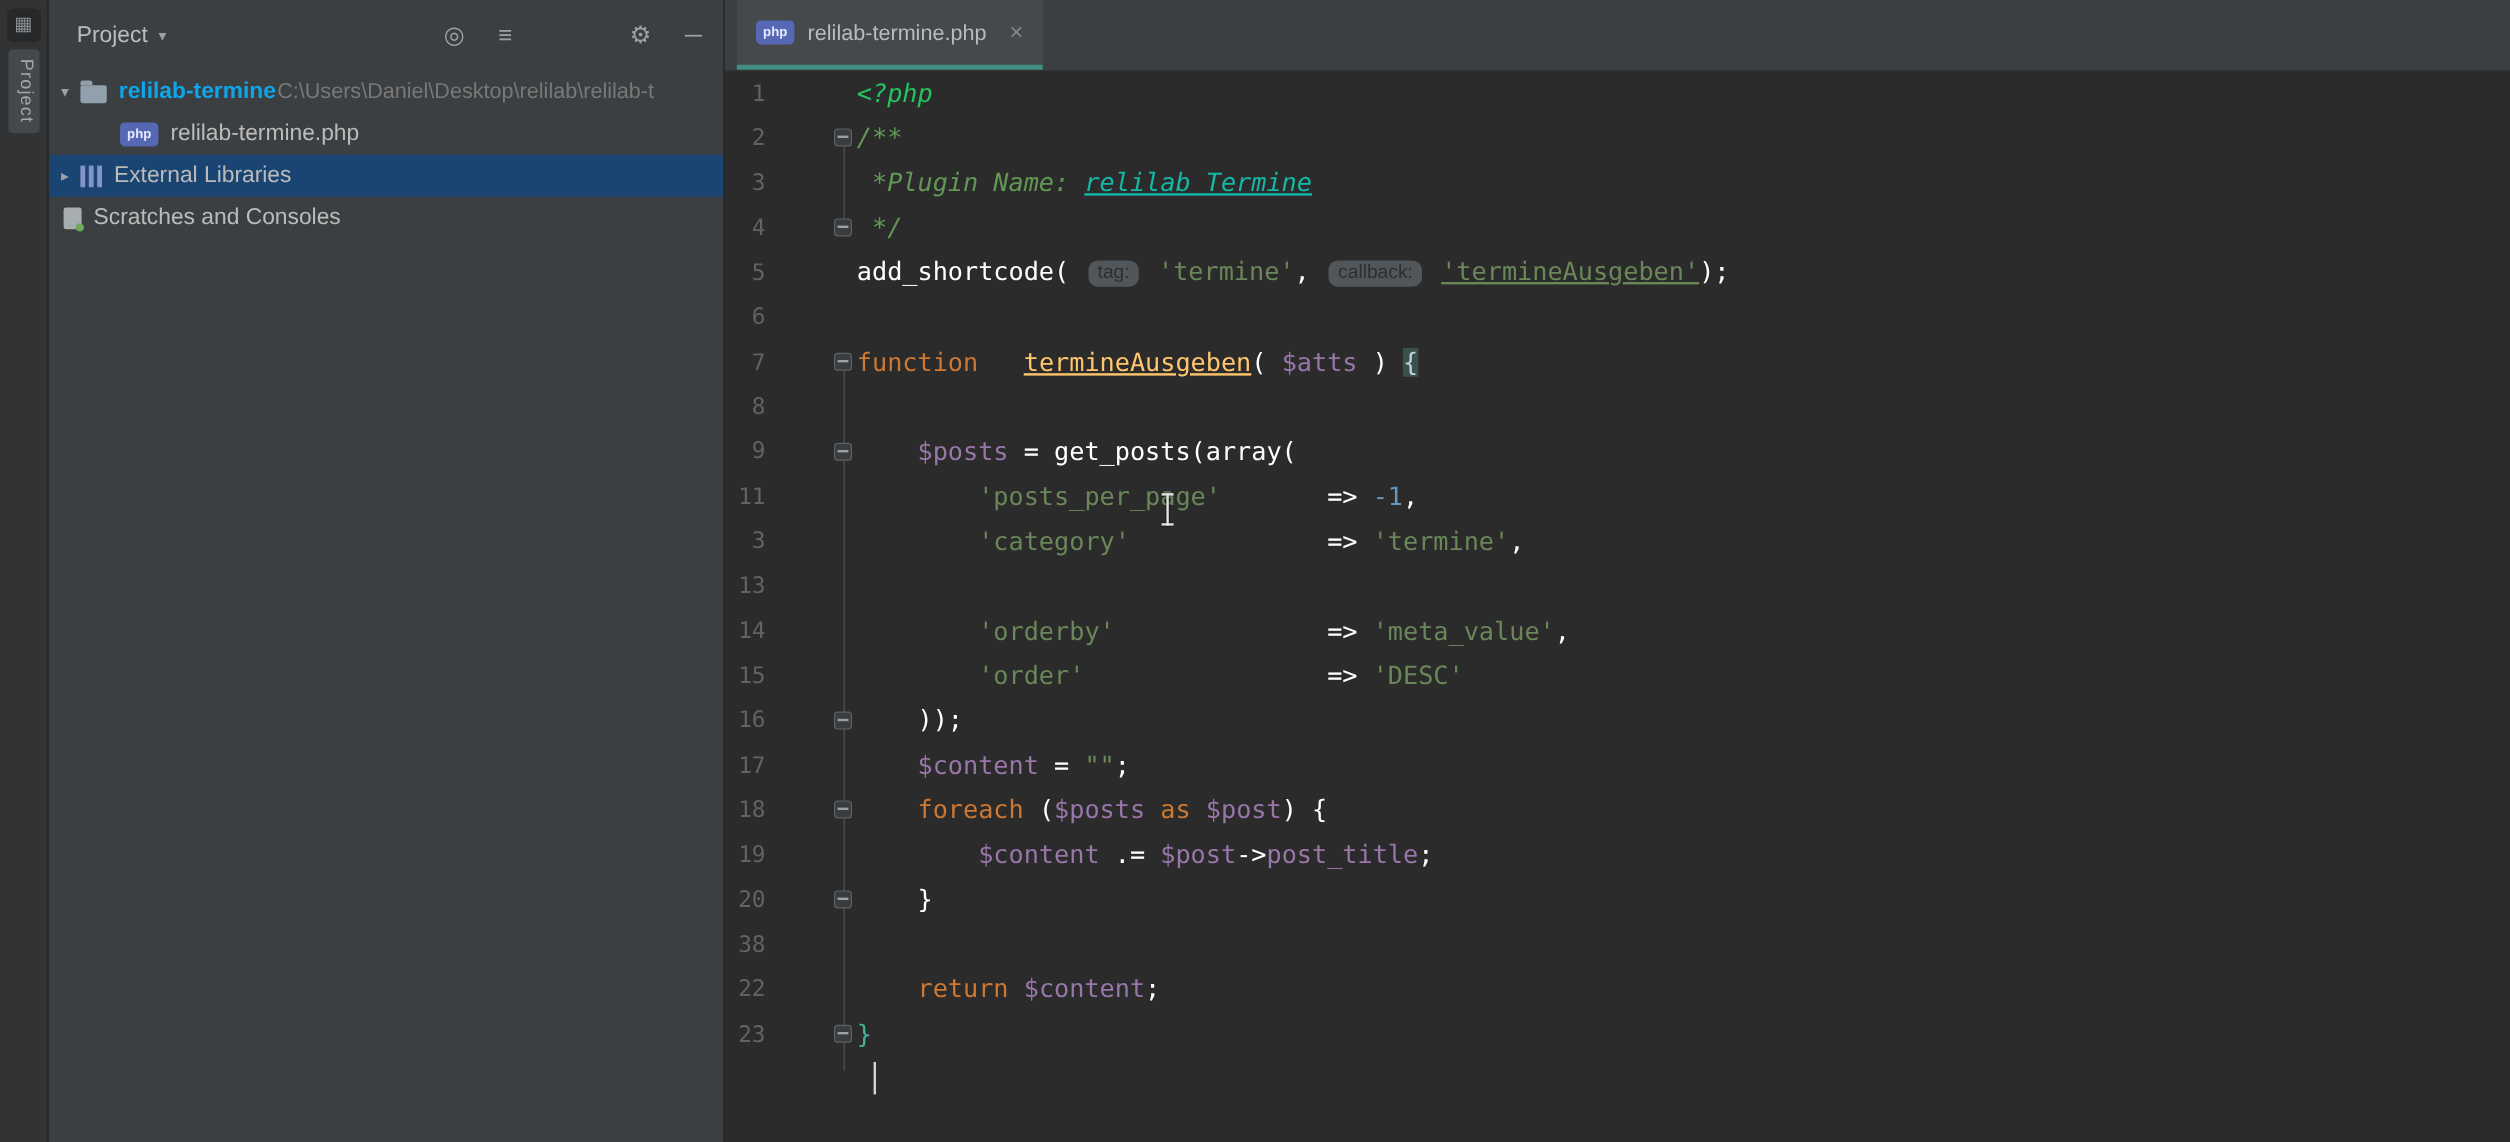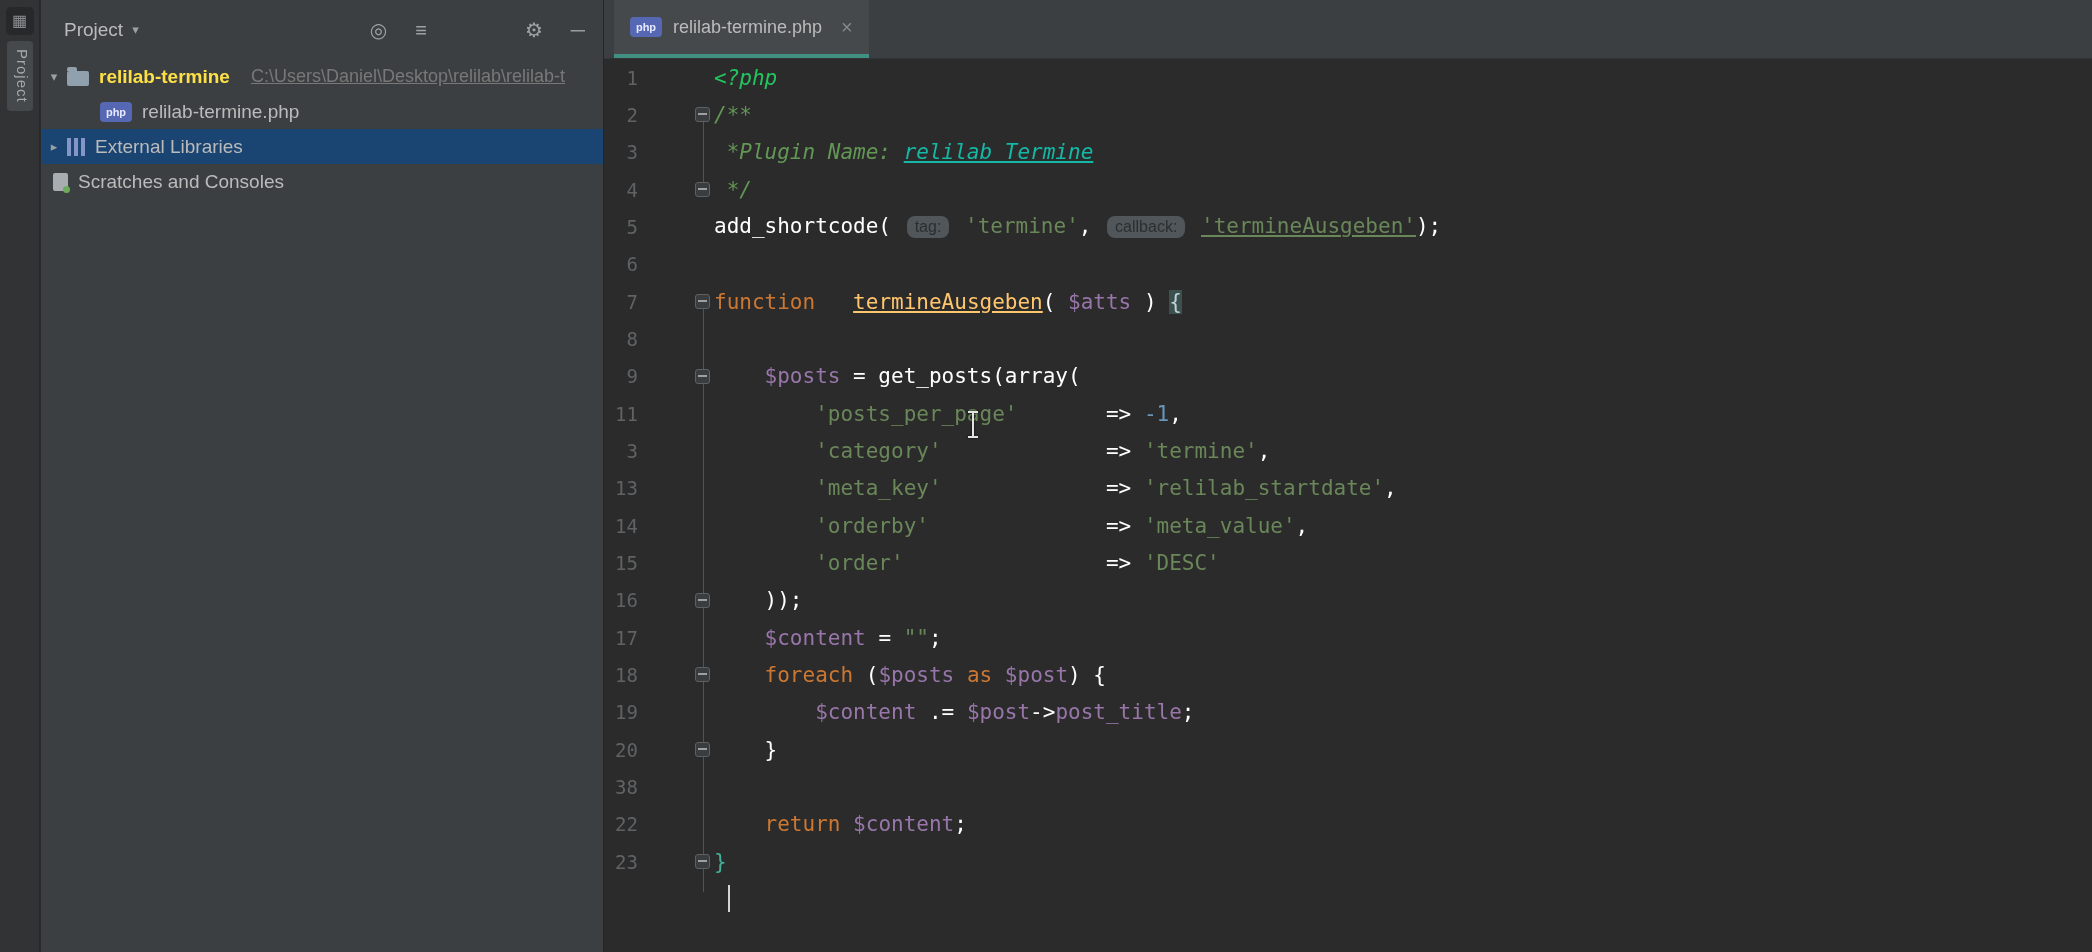--- a/index.html
+++ b/index.html
@@ -58,7 +58,7 @@
   .ticon-library { width:4px; height:18px; background:#8496c8; box-shadow:7px 0 0 #8496c8, 14px 0 0 #8496c8; margin-right:24px; }
   .ticon-scratches { width:15px; height:18px; background:#a7adb0; border-radius:2px; }
   .ticon-scratches::after { content:''; position:absolute; right:-2px; bottom:-2px; width:7px; height:7px; background:#6cab5d; border-radius:50%; }
-  .tree-label.bold { font-weight:bold; color:#fde047; }
+  .tree-label.bold { font-weight:bold; color:#0ea5e9; }
   .tree-path { color:#787878; margin-left:21px; font-size:18px;text-decoration:underline; }
 
   

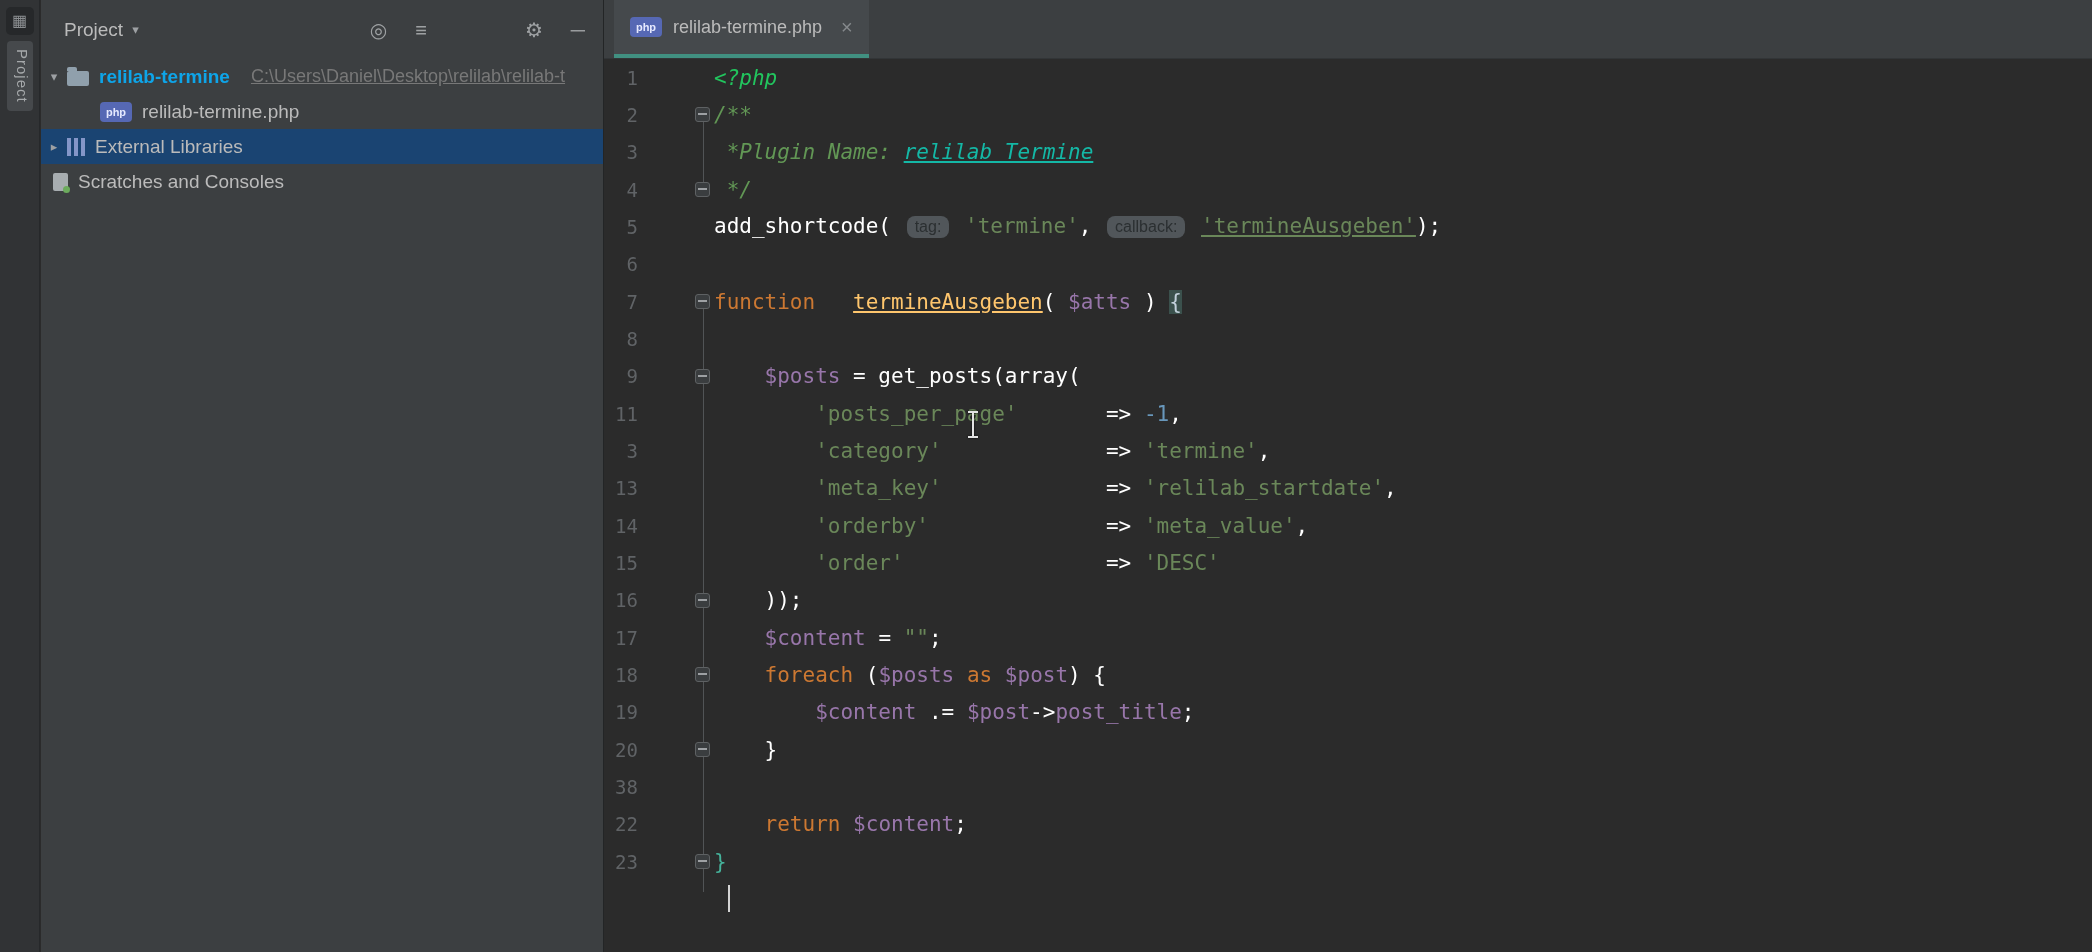--- a/index.html
+++ b/index.html
@@ -59,7 +59,7 @@
   .ticon-scratches { width:15px; height:18px; background:#a7adb0; border-radius:2px; }
   .ticon-scratches::after { content:''; position:absolute; right:-2px; bottom:-2px; width:7px; height:7px; background:#6cab5d; border-radius:50%; }
   .tree-label.bold { font-weight:bold; color:#0ea5e9; }
-  .tree-path { color:#787878; margin-left:21px; font-size:18px;text-decoration:underline; }
+  .tree-path { color:#787878; margin-left:1px; font-size:18px; }
 
   
   .editor-area {

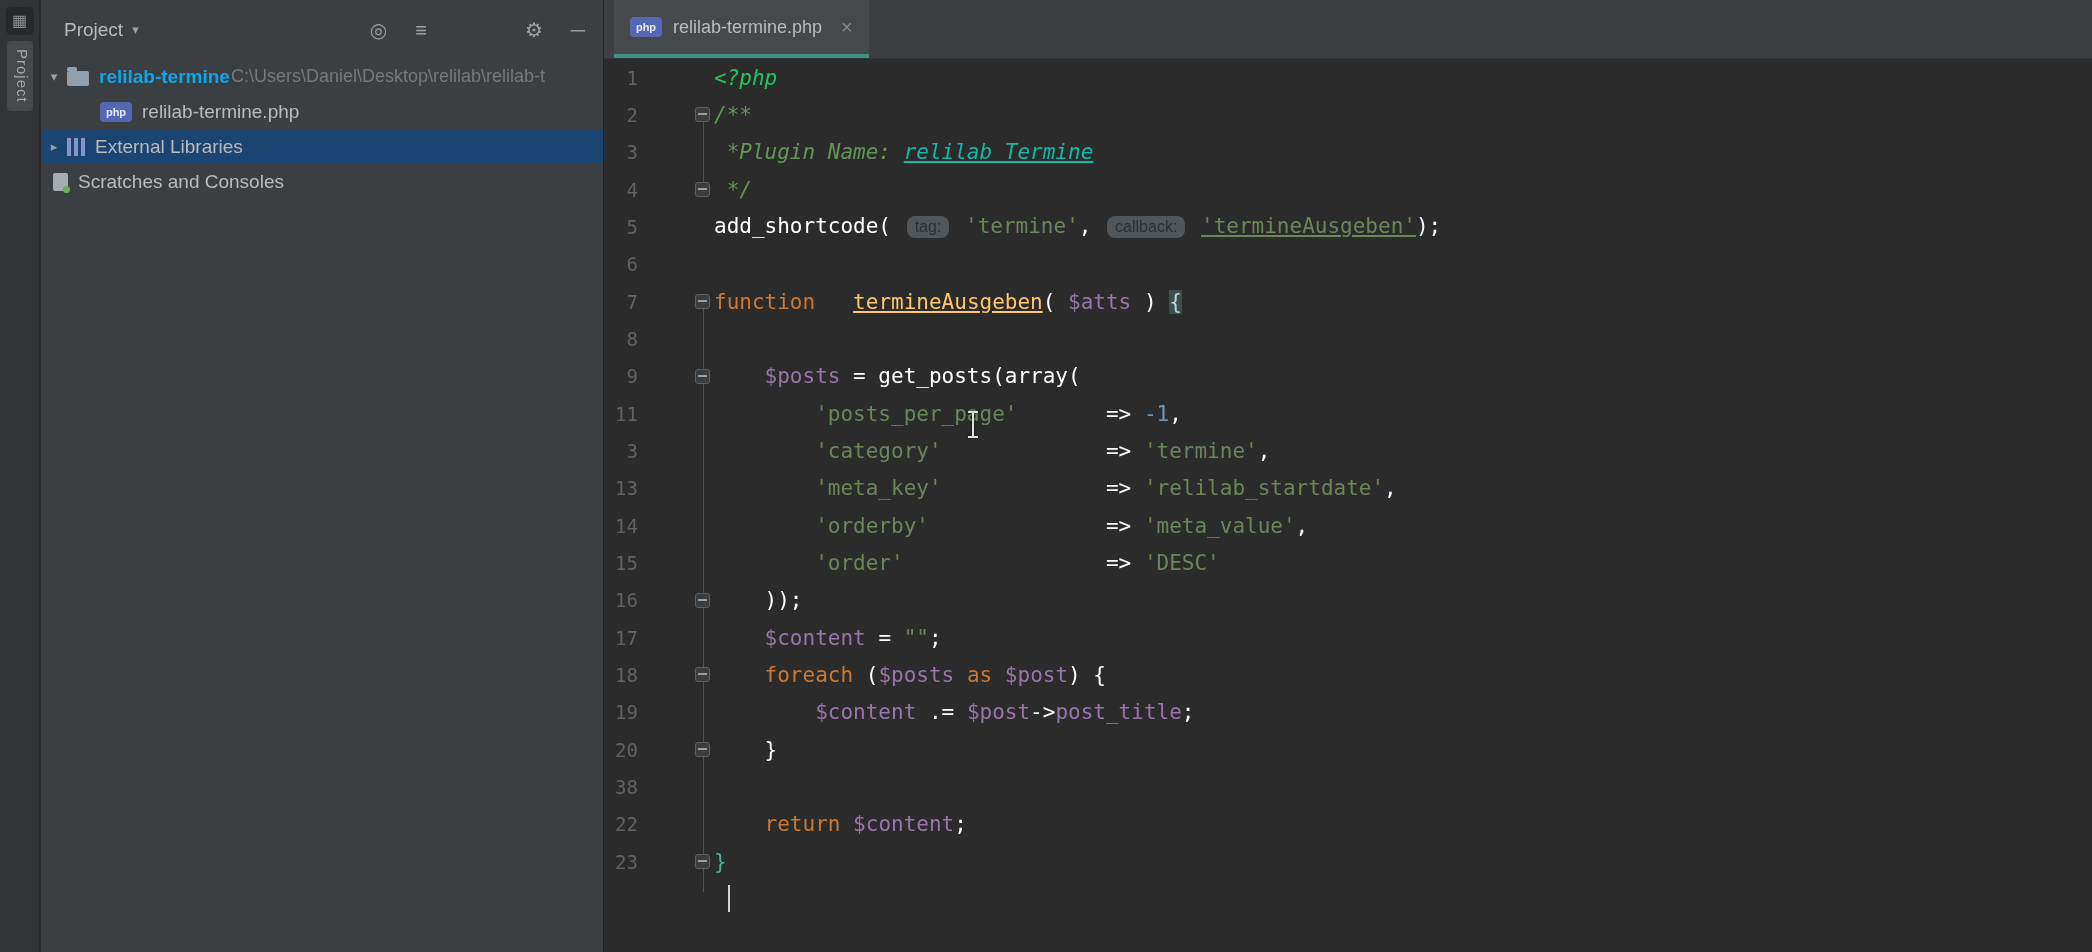--- a/index.html
+++ b/index.html
@@ -191,7 +191,7 @@
           <div class="code-line"><span class="ln">9</span><span class="fold-slot"><span class="fold-marker"></span></span><span class="code"><span class="tk-p">    </span><span class="tk-v">$posts</span><span class="tk-p"> = get_posts(array(</span></span></div>
           <div class="code-line"><span class="ln">11</span><span class="fold-slot"></span><span class="code"><span class="tk-p">        </span><span class="tk-s">'posts_per_page'</span><span class="tk-p">       =&gt; </span><span class="tk-n">-1</span><span class="tk-p">,</span></span></div>
           <div class="code-line"><span class="ln">3</span><span class="fold-slot"></span><span class="code"><span class="tk-p">        </span><span class="tk-s">'category'</span><span class="tk-p">             =&gt; </span><span class="tk-s">'termine'</span><span class="tk-p">,</span></span></div>
-          <div class="code-line"><span class="ln">13</span><span class="fold-slot"></span><span class="code"><span class="tk-p">        </span><span class="tk-s">'meta_key'</span><span class="tk-p">             =&gt; </span><span class="tk-s">'relilab_startdate'</span><span class="tk-p">,</span></span></div>
+          <div class="code-line"><span class="ln">13</span><span class="fold-slot"></span></div>
           <div class="code-line"><span class="ln">14</span><span class="fold-slot"></span><span class="code"><span class="tk-p">        </span><span class="tk-s">'orderby'</span><span class="tk-p">              =&gt; </span><span class="tk-s">'meta_value'</span><span class="tk-p">,</span></span></div>
           <div class="code-line"><span class="ln">15</span><span class="fold-slot"></span><span class="code"><span class="tk-p">        </span><span class="tk-s">'order'</span><span class="tk-p">                =&gt; </span><span class="tk-s">'DESC'</span></span></div>
           <div class="code-line"><span class="ln">16</span><span class="fold-slot"><span class="fold-marker"></span></span><span class="code"><span class="tk-p">    ));</span></span></div>

